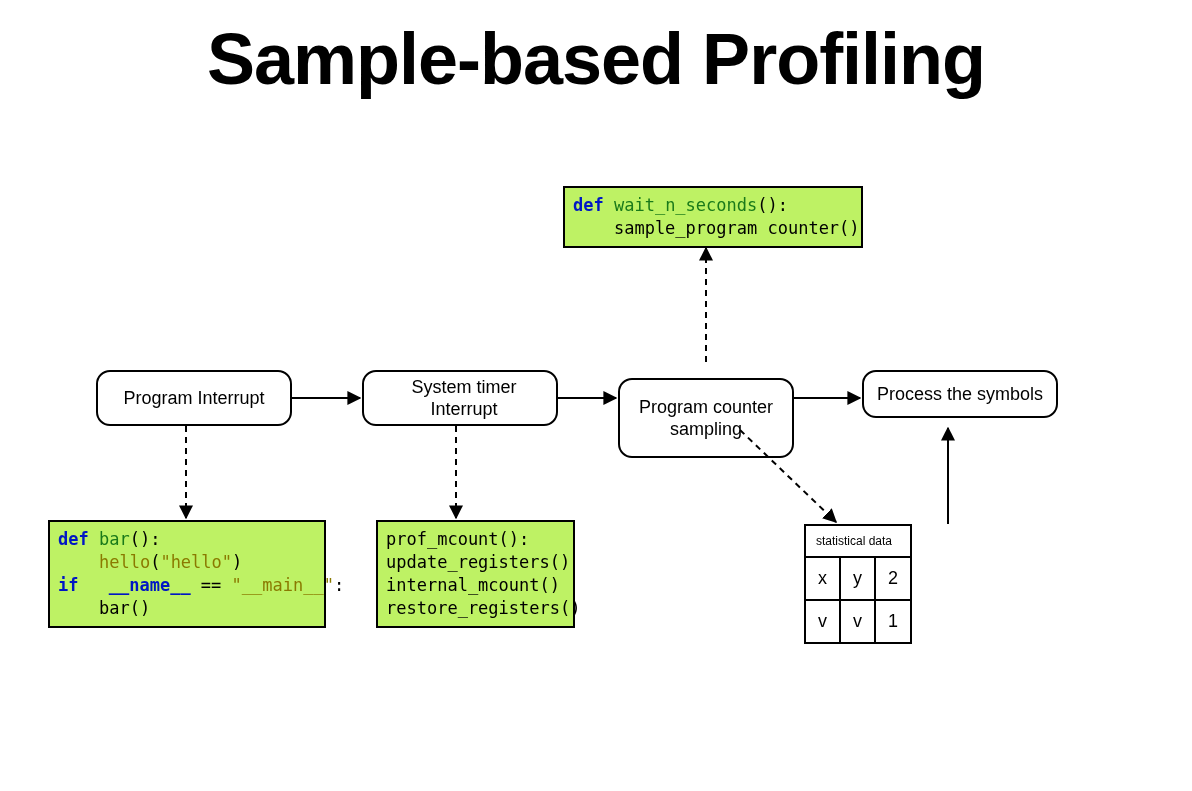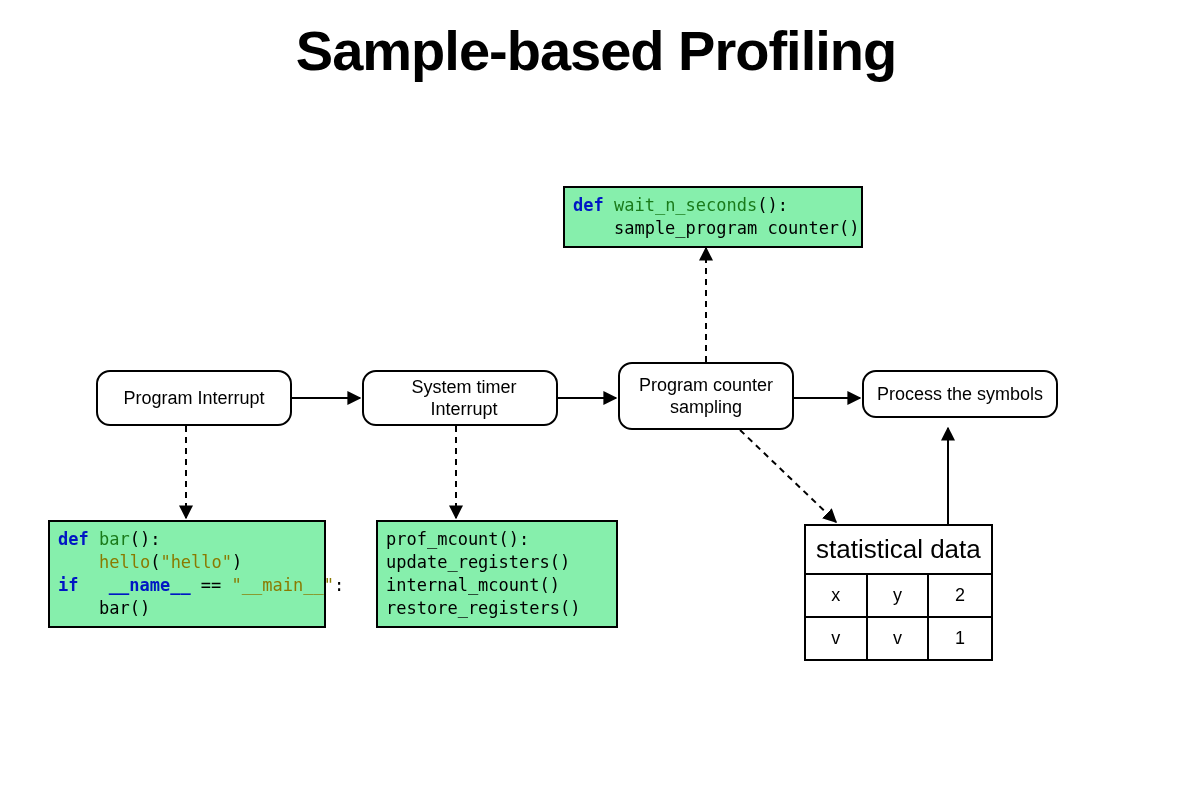--- a/index.html
+++ b/index.html
@@ -19,7 +19,7 @@
     left: 0;
     width: 100%;
     text-align: center;
-    font-size: 56px;
+    font-size: 72px;
     font-weight: 700;
     letter-spacing: -1px;
     color: #000;

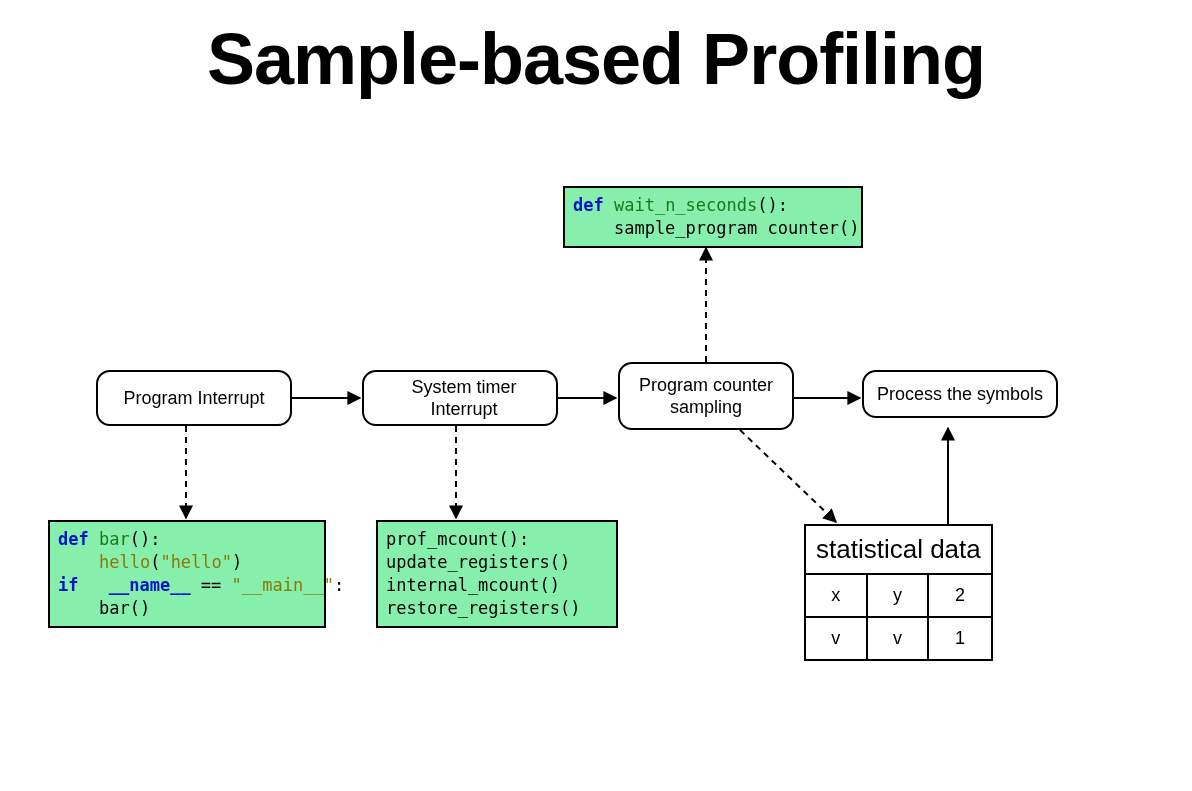--- a/index.html
+++ b/index.html
@@ -40,7 +40,7 @@
   .codebox {
     position: absolute;
     border: 2px solid #000;
-    background: #86efac;
+    background: #bef264;
     font-family: "Menlo", "Consolas", monospace;
     font-size: 17px;
     line-height: 1.35;

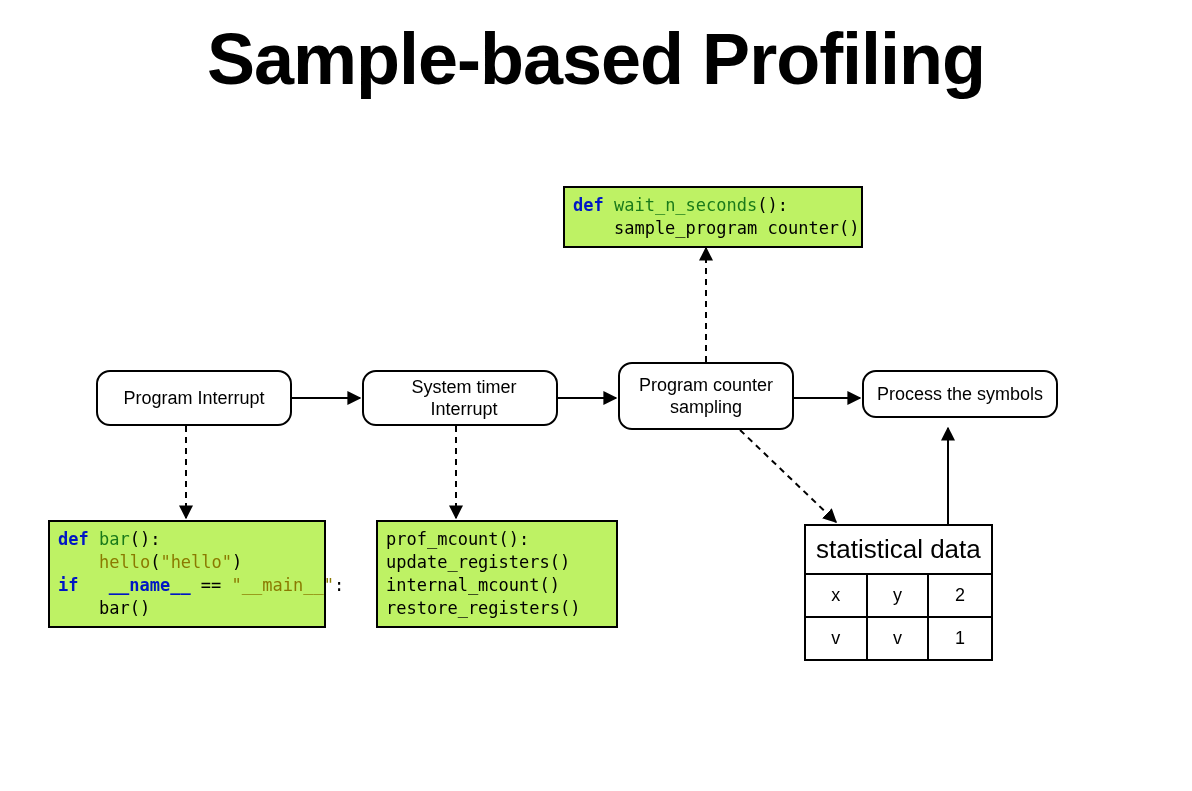--- a/index.html
+++ b/index.html
@@ -89,7 +89,7 @@
   <span>System timer Interrupt</span>
 </div>
 
-<div class="node" style="left:618px; top:362px; width:176px; height:68px; white-space: pre-line;">
+<div class="node" style="left:618px; top:378px; width:176px; height:80px; white-space: pre-line;">
   <span>Program counter
 sampling</span>
 </div>

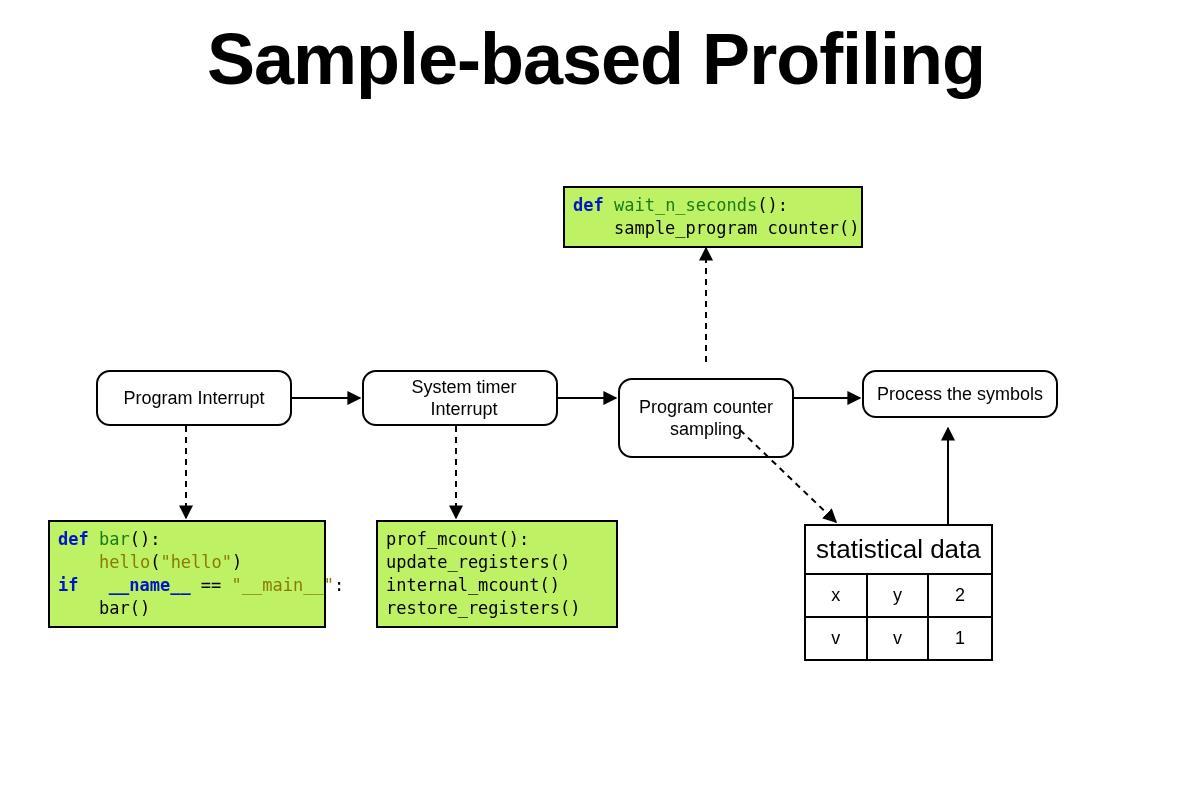--- a/index.html
+++ b/index.html
@@ -106,7 +106,7 @@
 <span class="kw">if</span><span> </span><span class="mag">__name__</span><span> == </span><span class="str">"__main__"</span><span>:</span>
 <span>    bar()</span></div>
 
-<div class="codebox" style="left:376px; top:520px; width:242px;"><span>prof_mcount():</span>
+<div class="codebox" style="left:376px; top:520px; width:199px;"><span>prof_mcount():</span>
 <span>update_registers()</span>
 <span>internal_mcount()</span>
 <span>restore_registers()</span></div>

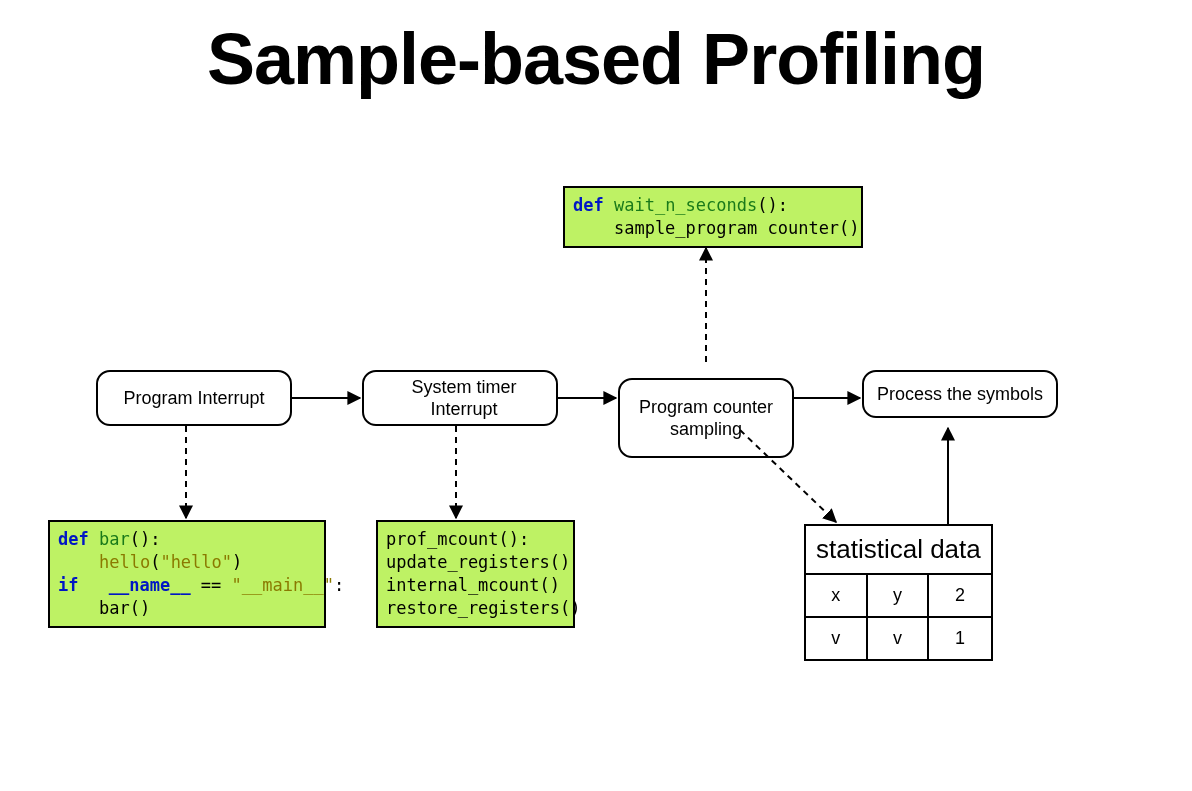--- a/index.html
+++ b/index.html
@@ -65,7 +65,7 @@
     font-weight: 400;
   }
   .table .caption {
-    font-size: 26px;
+    font-size: 12px;
     text-align: left;
     padding: 8px 10px;
   }

